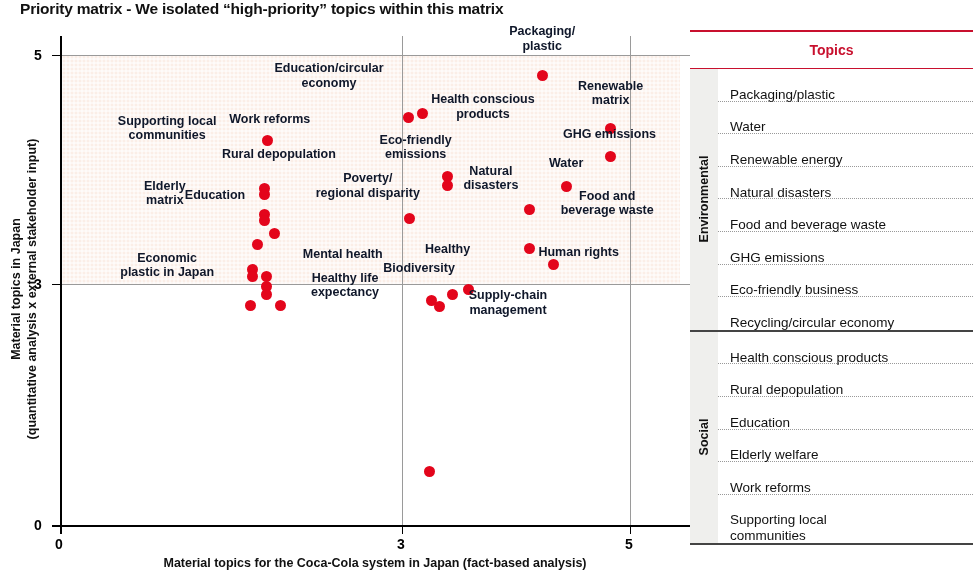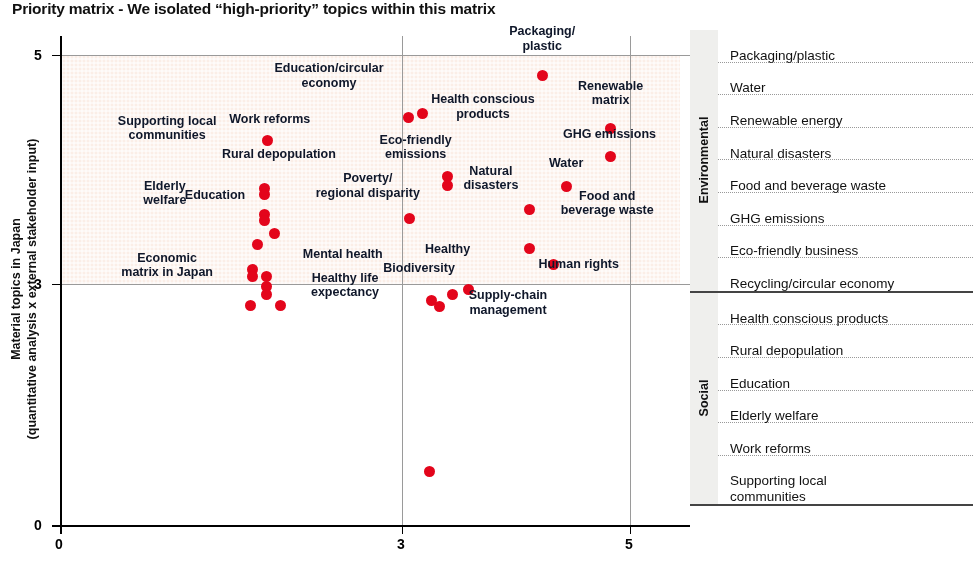--- a/index.html
+++ b/index.html
@@ -19,7 +19,7 @@
   
   #chart-title {
     position: absolute;
-    left: 12px;
+    left: 20px;
     top: 0px;
     font-size: 15.5px;
     font-weight: bold;

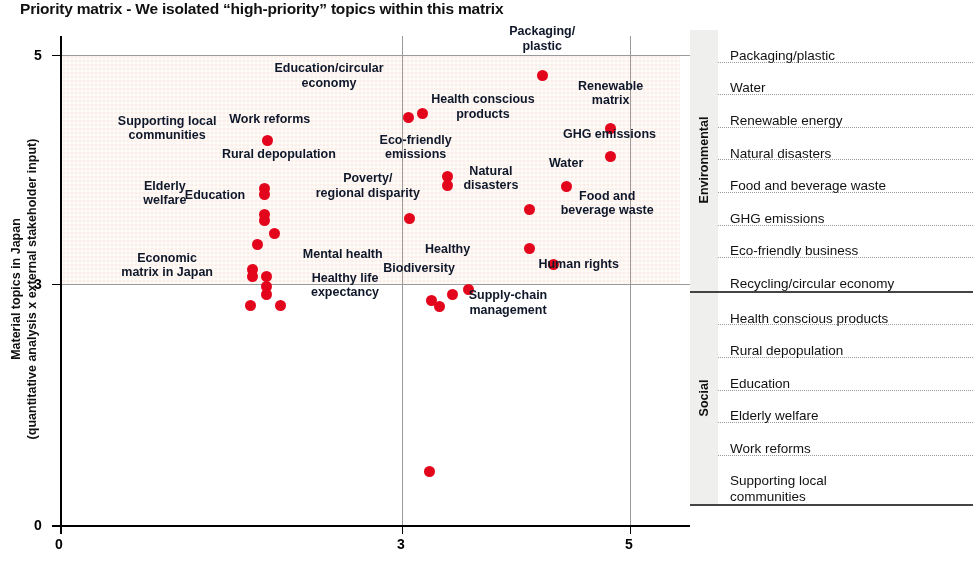--- a/index.html
+++ b/index.html
@@ -295,6 +295,9 @@
 </div>
 
 <div id="topics-table">
+  <div id="topics-head">
+    <div id="topics-head-label">Topics</div>
+  </div>
   <div id="topics-body">
       <div class="topics-group">
         <div class="group-tab">

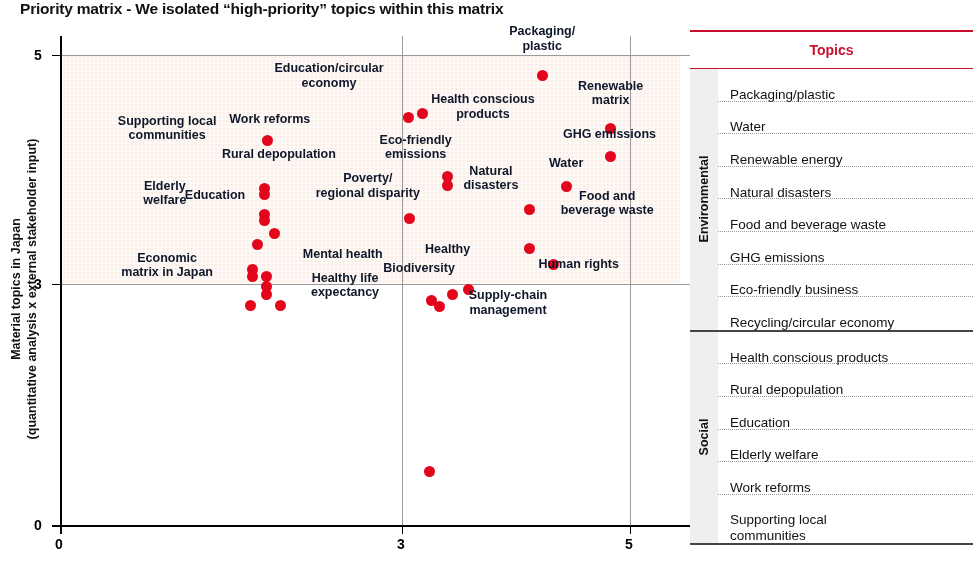--- a/index.html
+++ b/index.html
@@ -280,7 +280,7 @@
       <div class="point-label" style="left: 188.88px; width: 180px; top: 118.64px;">Rural depopulation</div>
       <div class="point-label" style="left: 125.04px; width: 180px; top: 160px;">Education</div>
       <div class="point-label" style="left: 74.88px; width: 180px; top: 150.6px;">Elderly
-welfare</div>
+matrix</div>
       <div class="point-label" style="left: 77.16px; width: 180px; top: 222.98px;">Economic
 matrix in Japan</div>
       <div class="point-label" style="left: 252.72px; width: 180px; top: 219.22px;">Mental health</div>

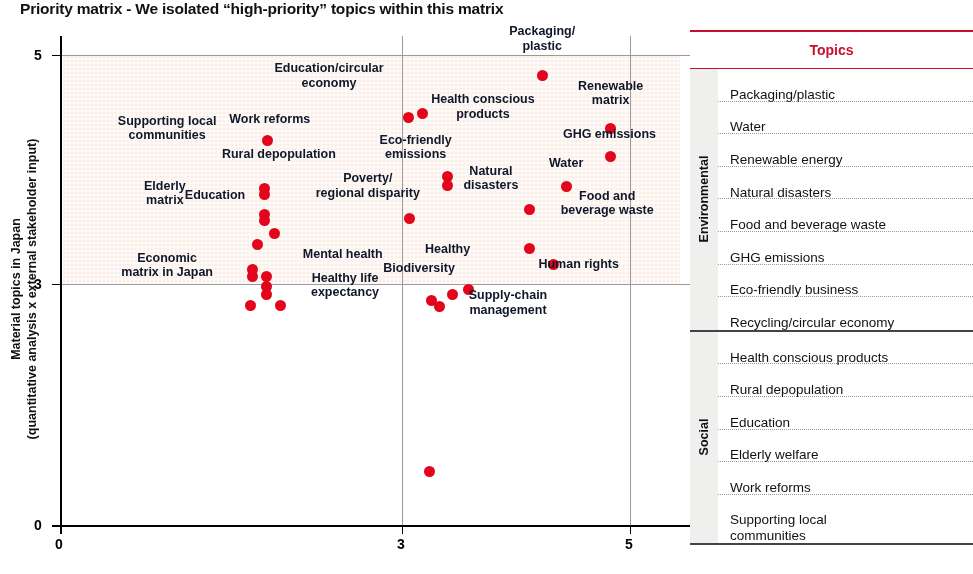--- a/index.html
+++ b/index.html
@@ -282,7 +282,7 @@
       <div class="point-label" style="left: 74.88px; width: 180px; top: 150.6px;">Elderly
 matrix</div>
       <div class="point-label" style="left: 77.16px; width: 180px; top: 222.98px;">Economic
-matrix in Japan</div>
+plastic in Japan</div>
       <div class="point-label" style="left: 252.72px; width: 180px; top: 219.22px;">Mental health</div>
       <div class="point-label" style="left: 255px; width: 180px; top: 242.72px;">Healthy life
 expectancy</div>

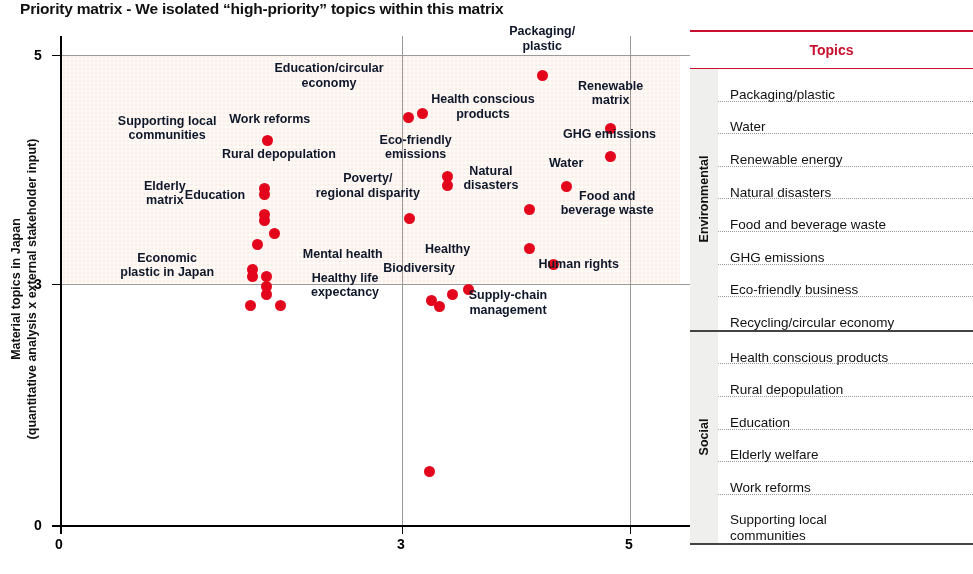--- a/index.html
+++ b/index.html
@@ -287,7 +287,7 @@
       <div class="point-label" style="left: 255px; width: 180px; top: 242.72px;">Healthy life
 expectancy</div>
       <div class="point-label" style="left: 357.6px; width: 180px; top: 213.58px;">Healthy</div>
-      <div class="point-label" style="left: 488.7px; width: 180px; top: 229px;">Human rights</div>
+      <div class="point-label" style="left: 488.7px; width: 180px; top: 217px;">Human rights</div>
       <div class="point-label" style="left: 329.1px; width: 180px; top: 233.32px;">Biodiversity</div>
       <div class="point-label" style="left: 418.02px; width: 180px; top: 260px;">Supply-chain
 management</div>

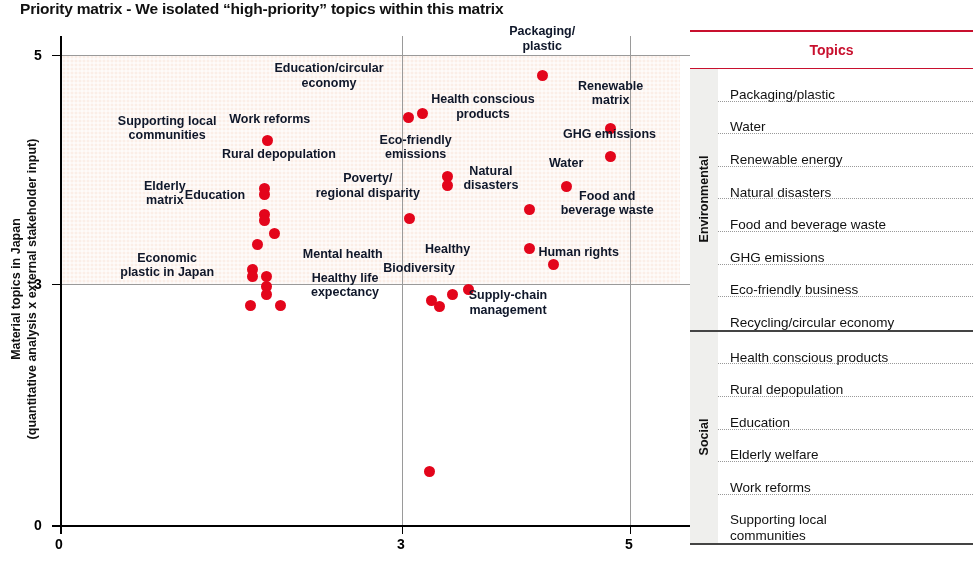--- a/index.html
+++ b/index.html
@@ -212,6 +212,7 @@
 
   <div id="ylabel" style="white-space: pre-line;">Material topics in Japan
 (quantitative analysis x external stakeholder input)</div>
+  <div id="xlabel">Material topics for the Coca-Cola system in Japan (fact-based analysis)</div>
 
   <div id="dot-layer">
       <div class="dot" title="Packaging/

